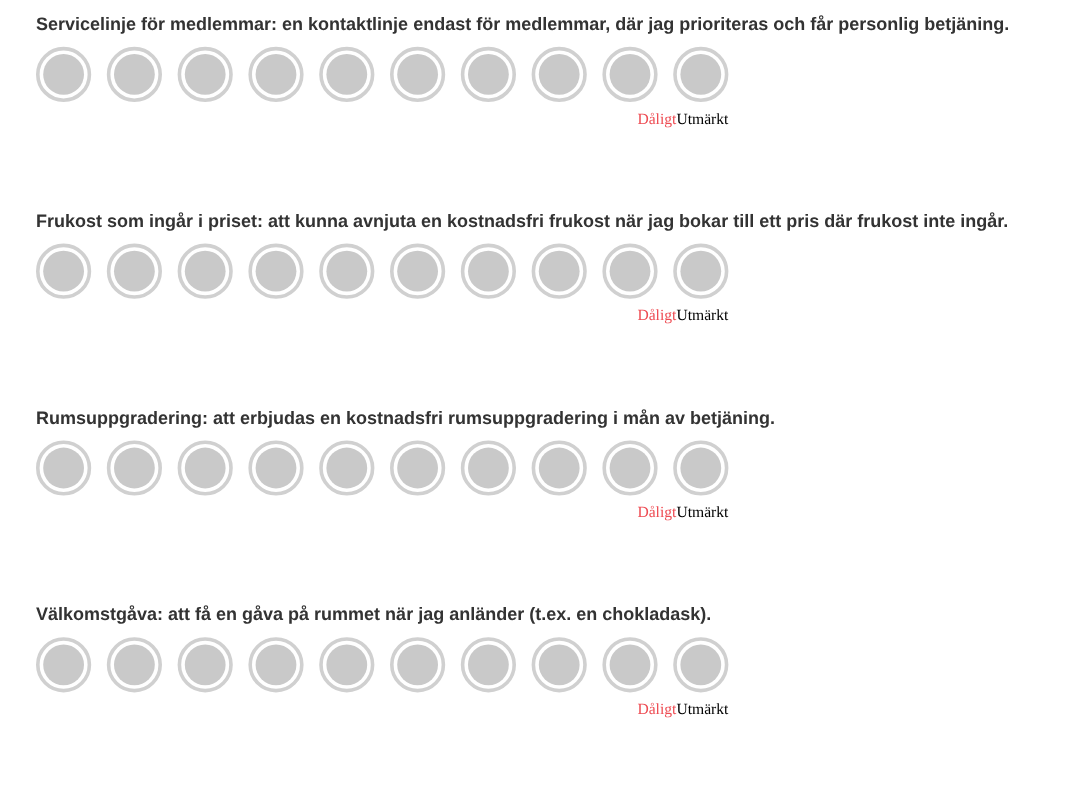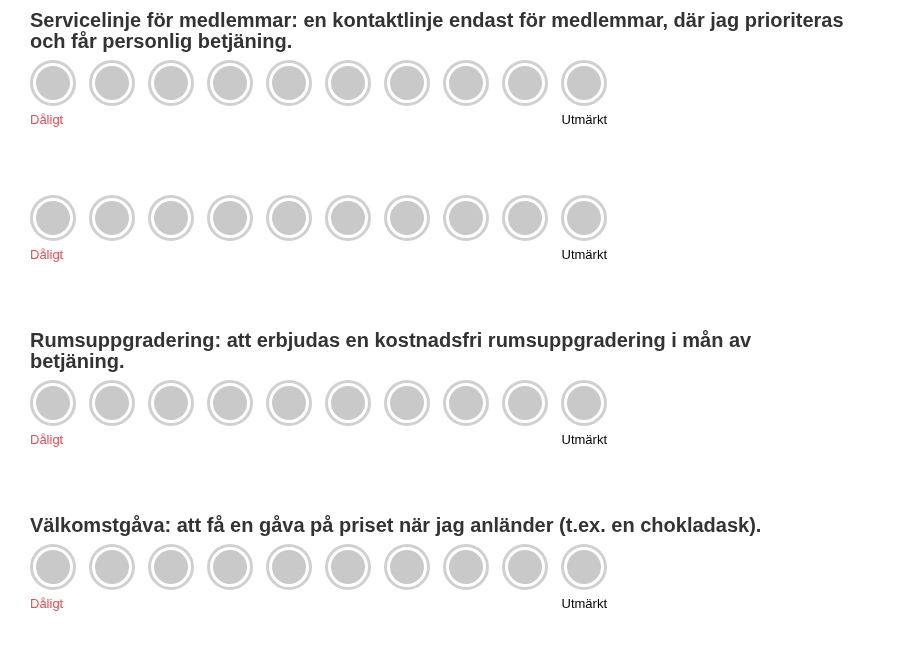--- a/index.html
+++ b/index.html
@@ -20,7 +20,7 @@
     margin-bottom: 68px;
   }
   .question-title {
-    font-size: 20px;
+    font-size: 15px;
     line-height: 21px;
     font-weight: bold;
     color: #333333;

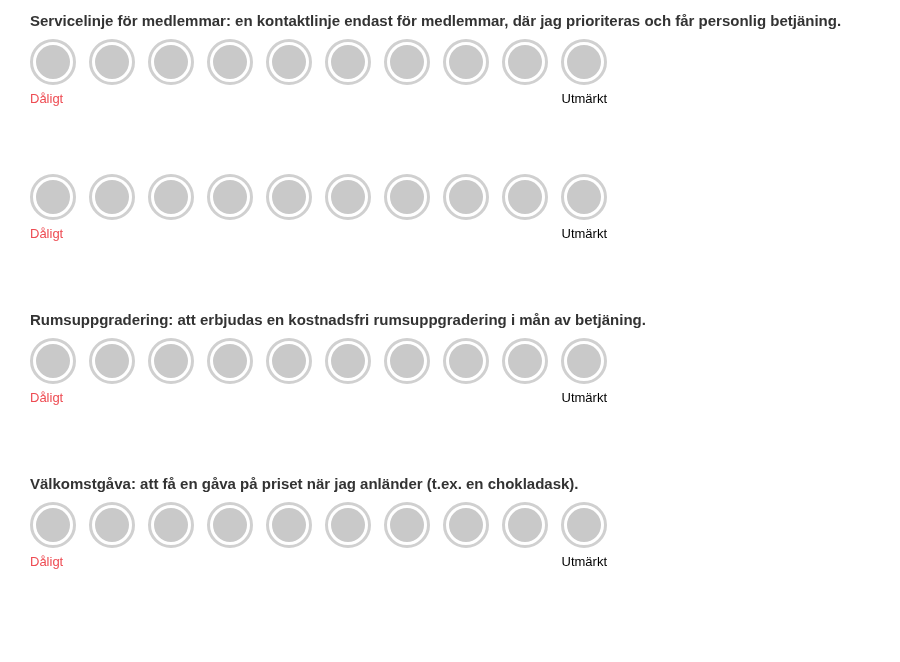--- a/index.html
+++ b/index.html
@@ -52,10 +52,11 @@
   .scale-labels {
     width: 577px;
     display: flex;
-    justify-content: space-between;
+    justify-content: flex-end;
     margin-top: 6px;
     font-size: 13px;
     line-height: 15px;
+    font-family: Liberation Serif, serif;
   }
   .min-label { color: #ee4b52; }
   .max-label { color: #000000; }

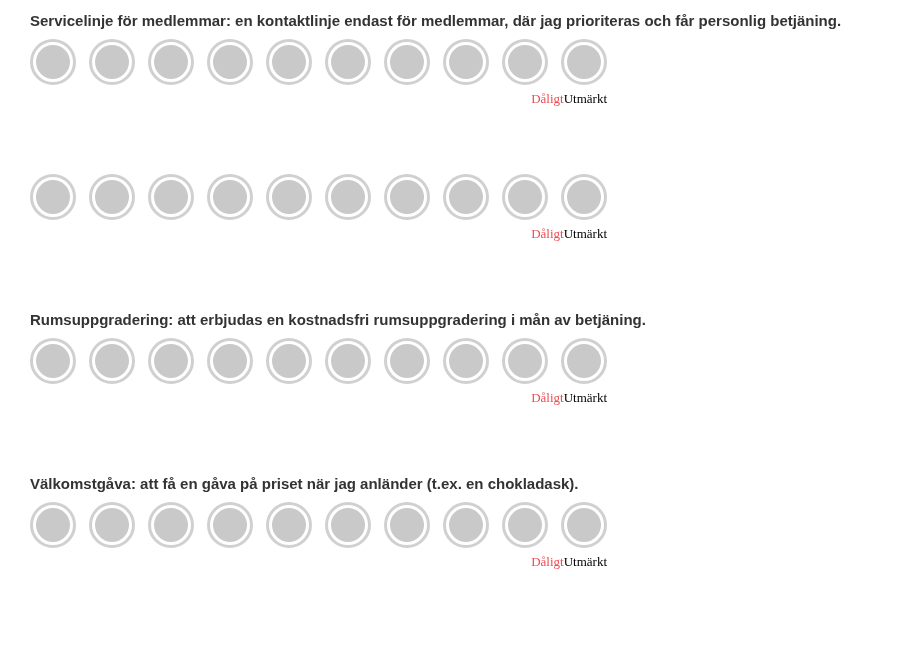--- a/index.html
+++ b/index.html
@@ -107,6 +107,7 @@
   </div>
 
   <div class="question">
+    <p class="question-title">Frukost som ingår i priset: att kunna avnjuta en kostnadsfri frukost när jag bokar till ett pris där frukost inte ingår.</p>
     <div class="options">
         <div class="option">
           <div class="option-fill"></div>

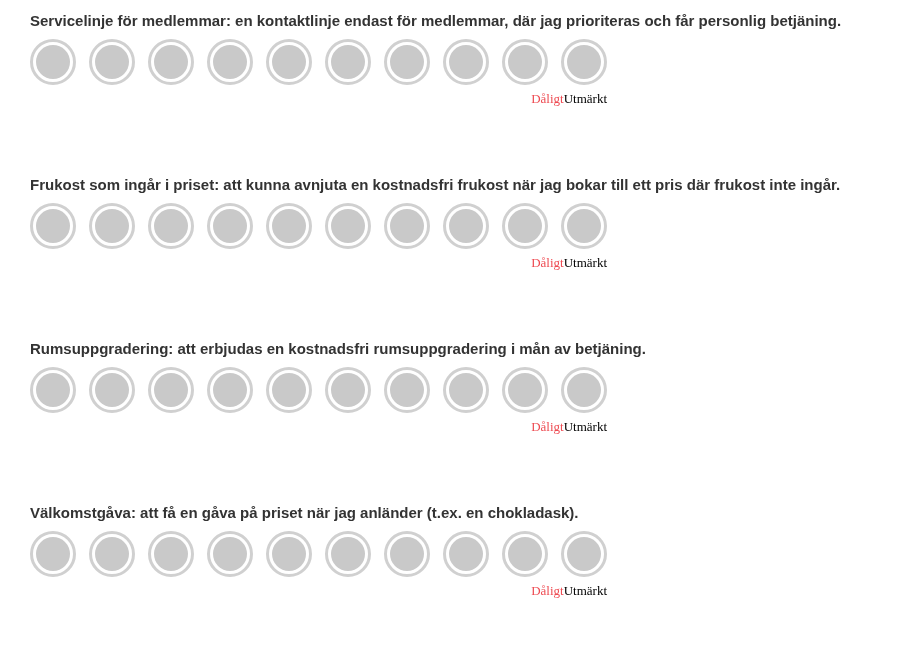--- a/index.html
+++ b/index.html
@@ -187,7 +187,7 @@
   </div>
 
   <div class="question">
-    <p class="question-title">Välkomstgåva: att få en gåva på priset när jag anländer (t.ex. en chokladask).</p>
+    <p class="question-title">Välkomstgåva: att få en gåva på rummet när jag anländer (t.ex. en chokladask).</p>
     <div class="options">
         <div class="option">
           <div class="option-fill"></div>

